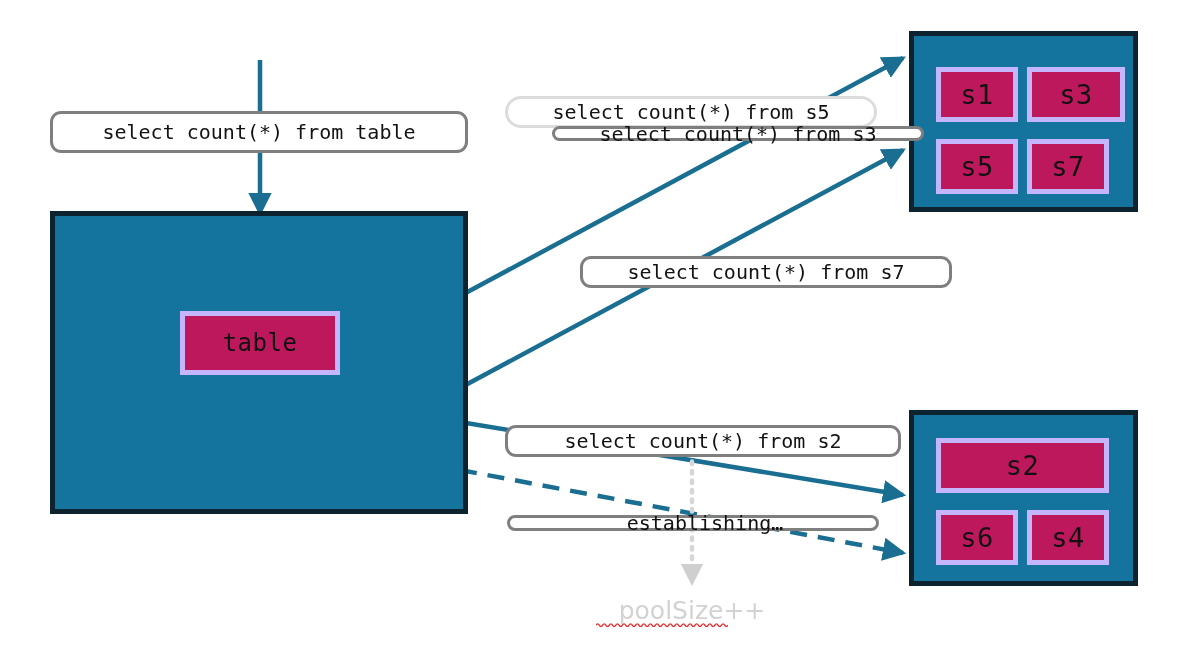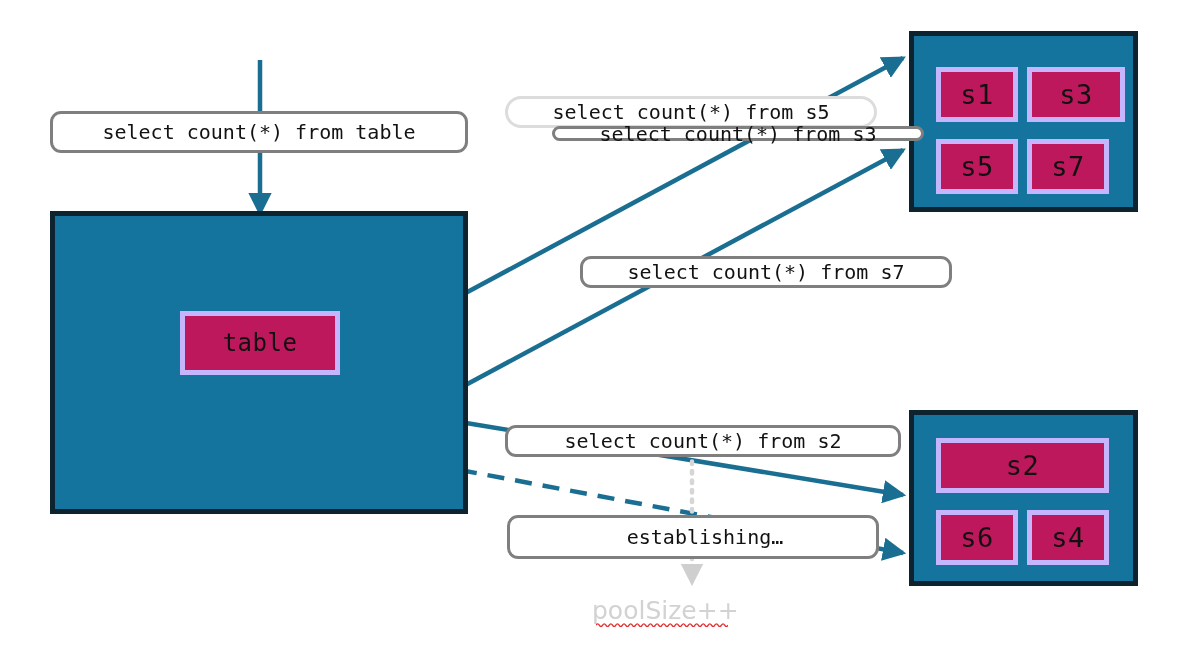--- a/index.html
+++ b/index.html
@@ -176,7 +176,7 @@
     <span>select count(*) from s2</span>
   </div>
 
-  <div class="label-box" style="left:507px; top:515px; width:372px; height:44px;padding-left:24px;">
+  <div class="label-box" style="left:507px; top:515px; width:372px; height:16px;padding-left:24px;">
     <span>establishing…</span>
   </div>
 

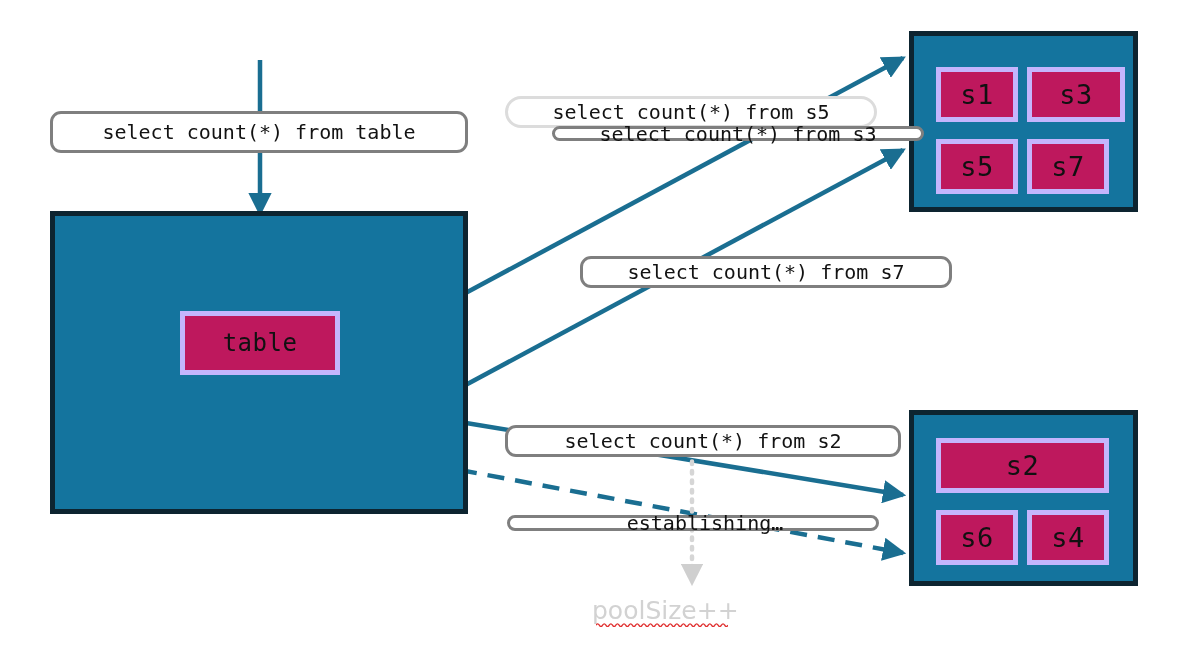--- a/index.html
+++ b/index.html
@@ -85,7 +85,7 @@
     white-space: nowrap;
     display: flex;
     align-items: center;
-    justify-content: flex-start;
+    justify-content: center;
   }
   .ghost-text .squiggle {
     position: absolute;

